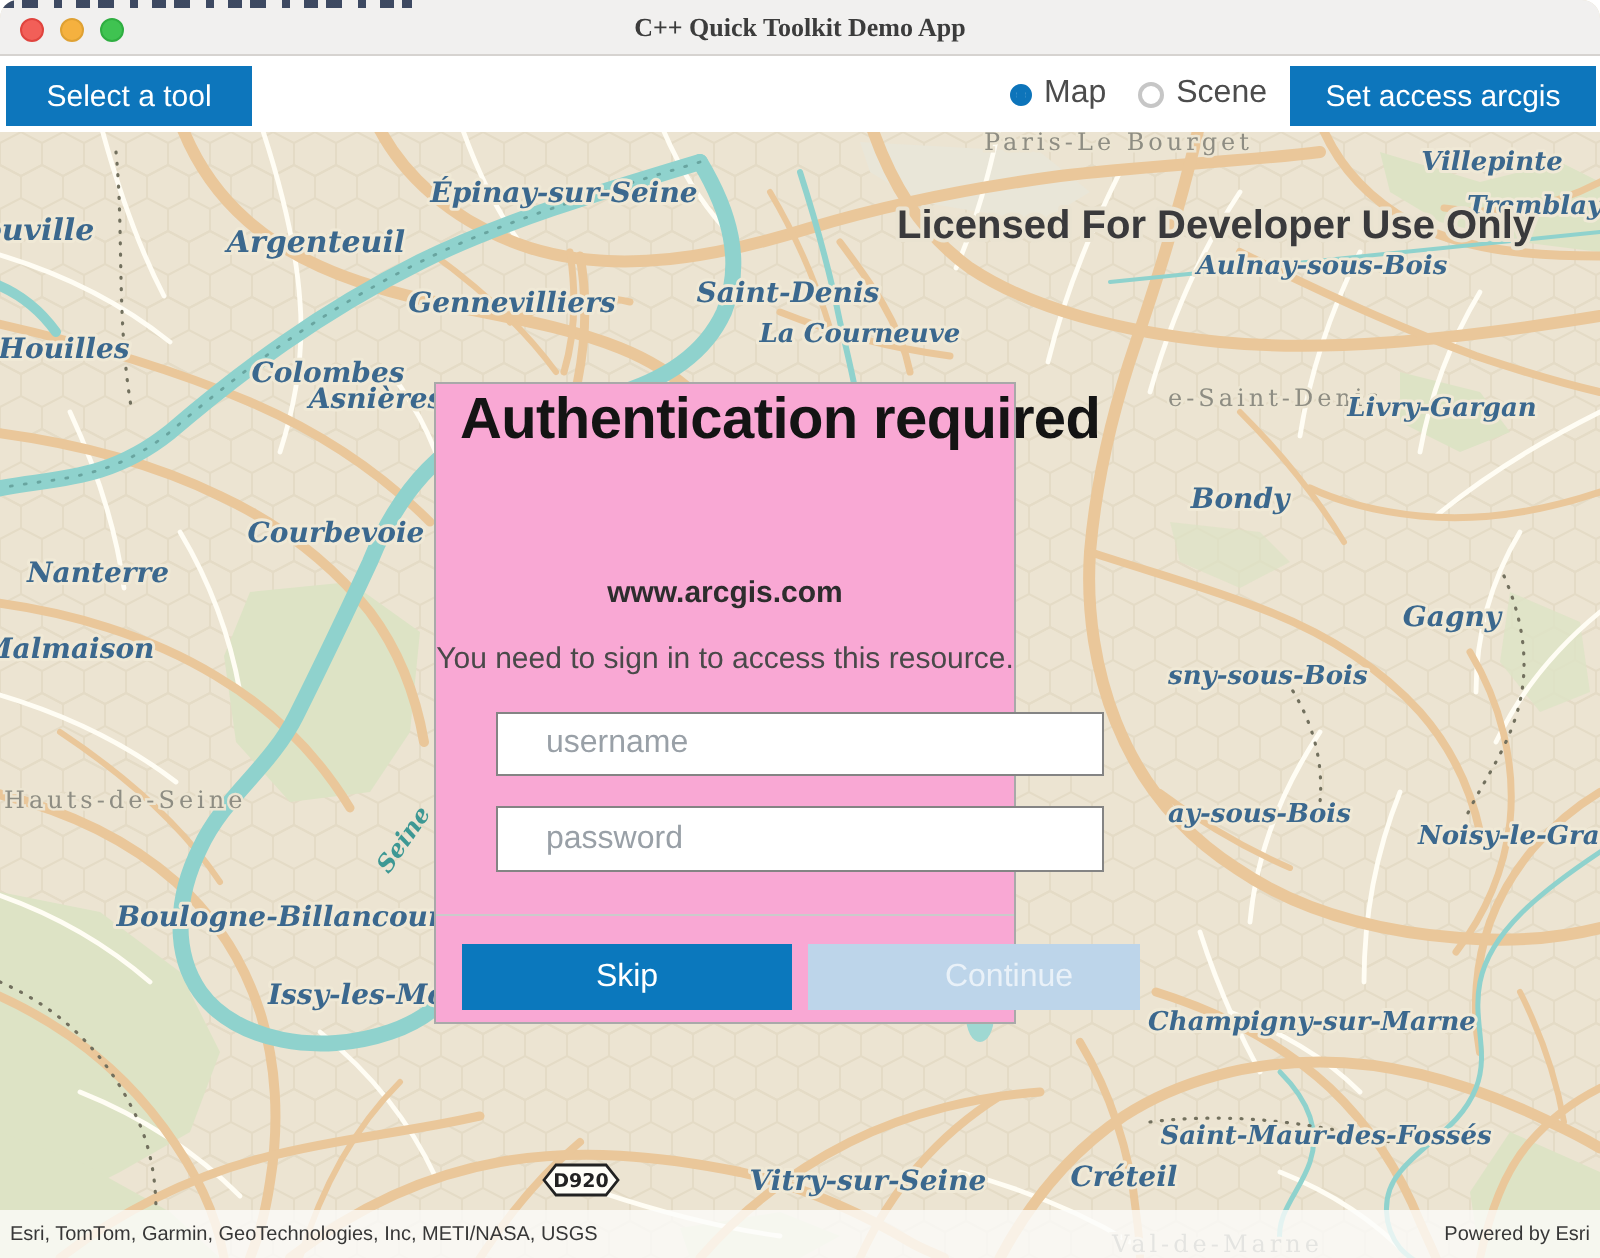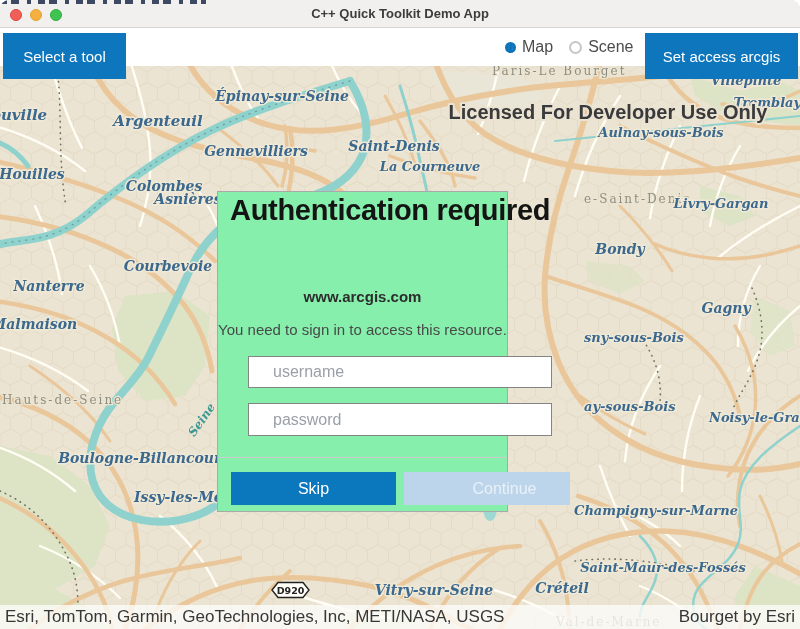--- a/index.html
+++ b/index.html
@@ -10,7 +10,7 @@
   .titlebar{position:absolute;left:0;top:0;width:800px;height:28px;background:#f1f0ef;
     border-bottom:1px solid #d6d3d0;border-radius:9px 9px 0 0;}
   .titlebar .title{position:absolute;left:0;right:0;top:6px;text-align:center;
-    font-size:13px;font-weight:bold;color:#3c3c3c;}
+    font-size:13px;font-weight:bold;color:#3c3c3c;font-family:Liberation Serif, serif;}
   .traffic{position:absolute;top:9px;width:12px;height:12px;border-radius:50%;}
   .t-red{left:10px;background:#f25f58;border:0.5px solid #e0443e;}
   .t-yellow{left:30px;background:#f5b13f;border:0.5px solid #dfa133;}

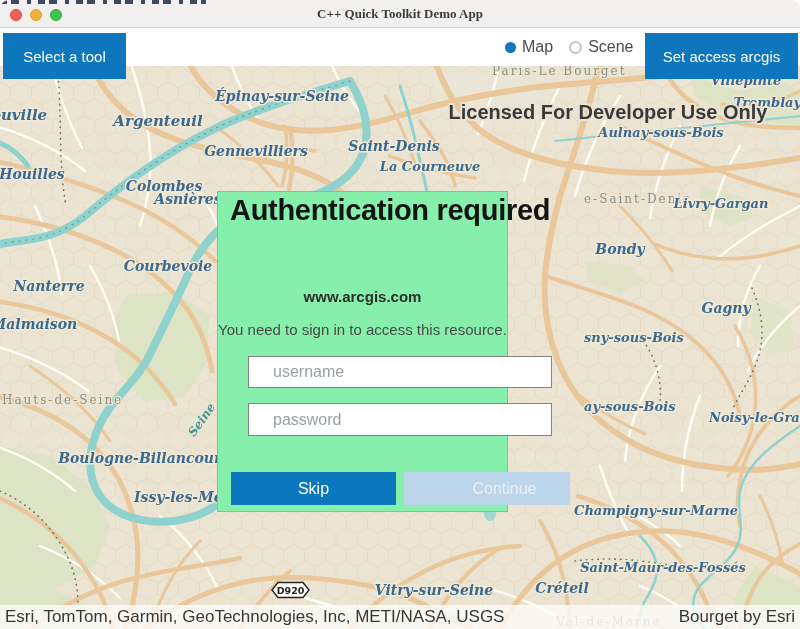--- a/index.html
+++ b/index.html
@@ -19,7 +19,7 @@
     background:repeating-linear-gradient(90deg,#1e2c49 0 7px,transparent 7px 11px,#1e2c49 11px 19px,transparent 19px 27px,#1e2c49 27px 31px,transparent 31px 38px);}
   
   .toolbar{position:absolute;left:0;top:28px;width:800px;height:38px;background:#ffffff;}
-  .btn-blue{position:absolute;top:5px;height:46px;background:#0d76bc;color:#fff;
+  .btn-blue{position:absolute;top:5px;height:30px;background:#0d76bc;color:#fff;
     font-size:15px;border:none;display:flex;align-items:center;justify-content:center;cursor:pointer;}
   .btn-select{left:3px;width:123px;}
   .btn-token{left:645px;width:153px;}

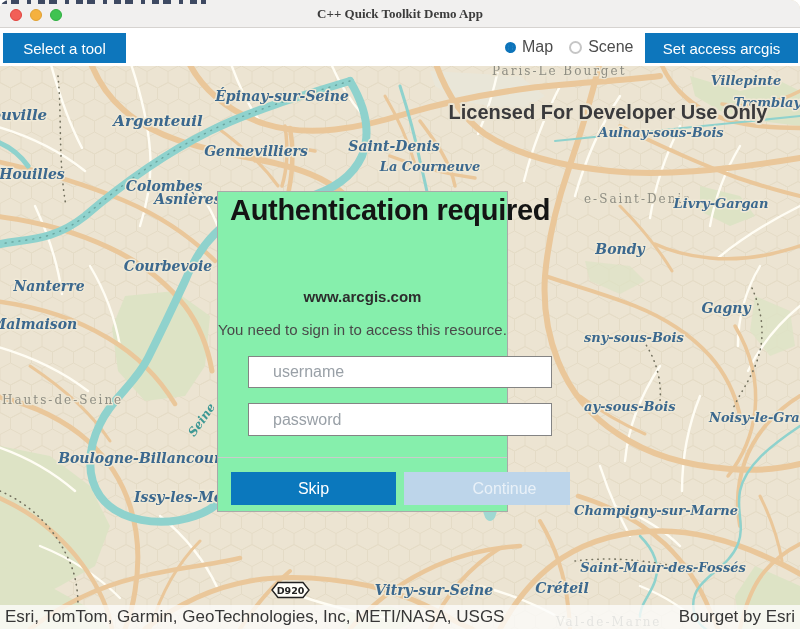--- a/index.html
+++ b/index.html
@@ -40,7 +40,7 @@
     stroke:#eae3d1;stroke-width:4px;paint-order:stroke;stroke-linejoin:round;}
   .shieldtxt{font-family:"DejaVu Sans",sans-serif;font-size:9.5px;font-weight:bold;fill:#222;}
   
-  .dialog{position:absolute;left:217px;top:191px;width:291px;height:321px;background:#86efac;
+  .dialog{position:absolute;left:217px;top:191px;width:291px;height:321px;background:#f9a8d4;
     border:1px solid #a9a9a9;}
   .dlg-title{position:absolute;left:12px;top:2px;font-size:29px;font-weight:bold;color:#141414;
     letter-spacing:-0.3px;white-space:nowrap;}

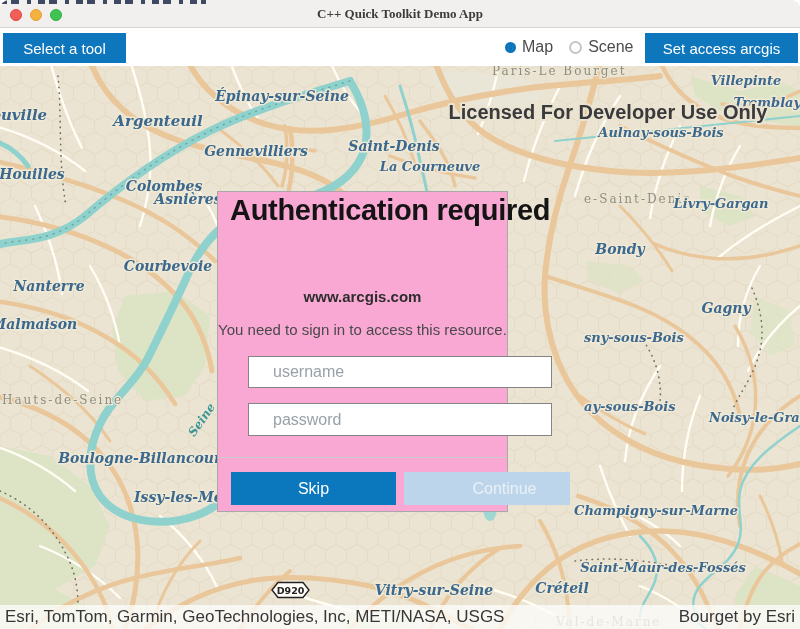--- a/index.html
+++ b/index.html
@@ -59,7 +59,7 @@
   
   .attribution{position:absolute;left:0;top:605px;width:800px;height:24px;
     background:rgba(253,253,251,0.78);display:flex;align-items:center;justify-content:space-between;
-    padding:0 5px;font-size:17px;color:#373737;}
+    padding:0 5px;font-size:10px;color:#373737;}
   .attribution .esri-link{}
 </style>
 </head>

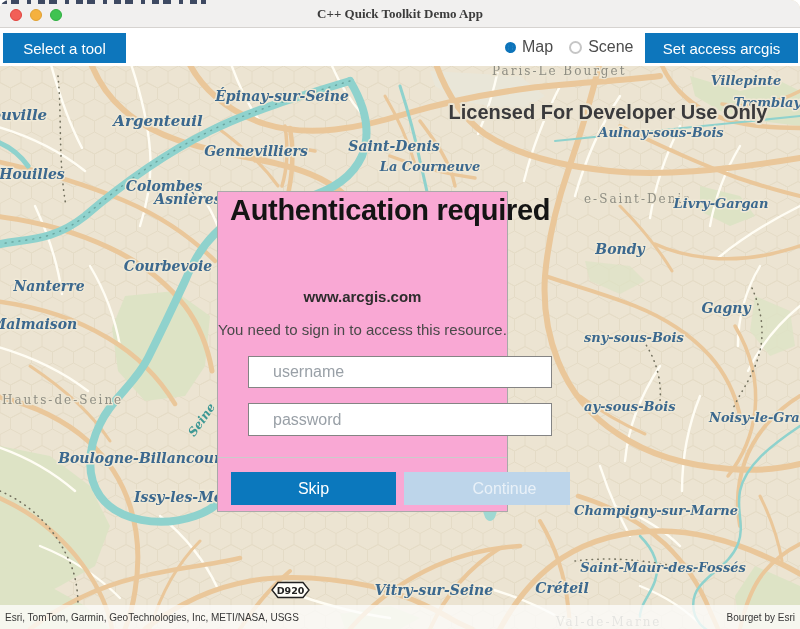--- a/index.html
+++ b/index.html
@@ -235,7 +235,7 @@
 
   <div class="attribution">
     <span>Esri, TomTom, Garmin, GeoTechnologies, Inc, METI/NASA, USGS</span>
-    <span><span>Bourget by </span><span class="esri-link">Esri</span></span>
+    <span><span>Powered by </span><span class="esri-link">Esri</span></span>
   </div>
 
   <div class="dialog">

